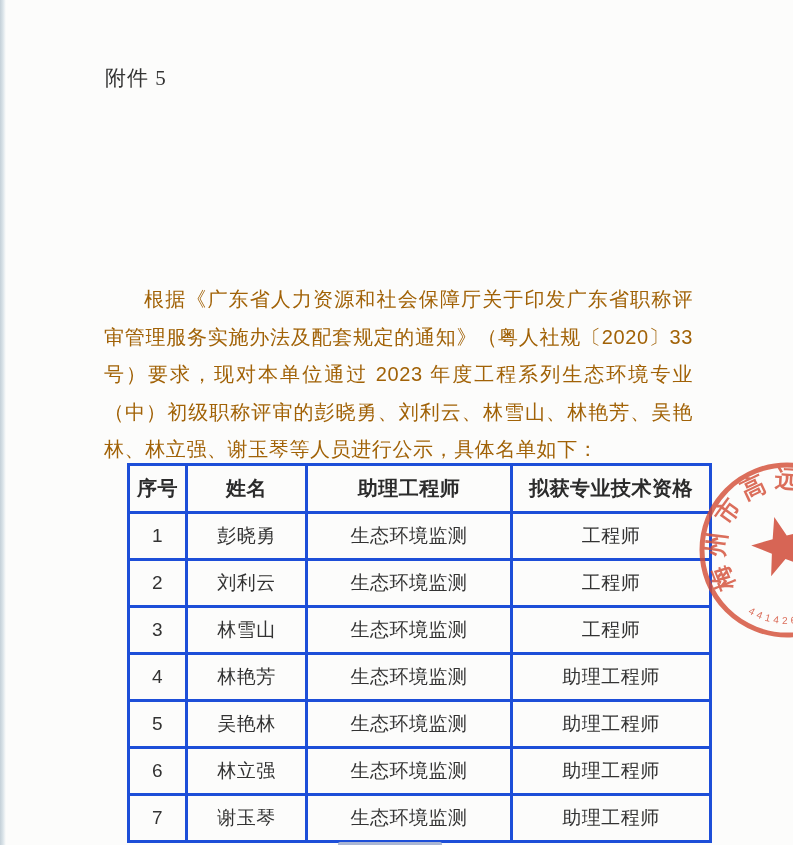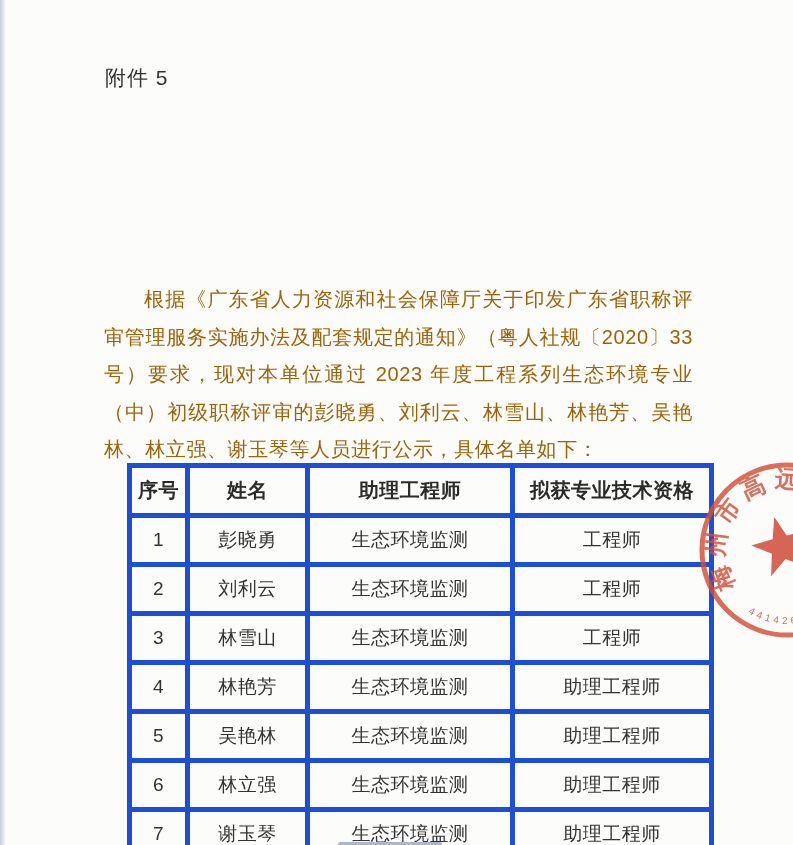--- a/index.html
+++ b/index.html
@@ -34,6 +34,7 @@
     font-size: 21px;
     letter-spacing: 1px;
     color: #343434;
+    font-family: Liberation Serif, serif;
   }
 
   .doc-title {

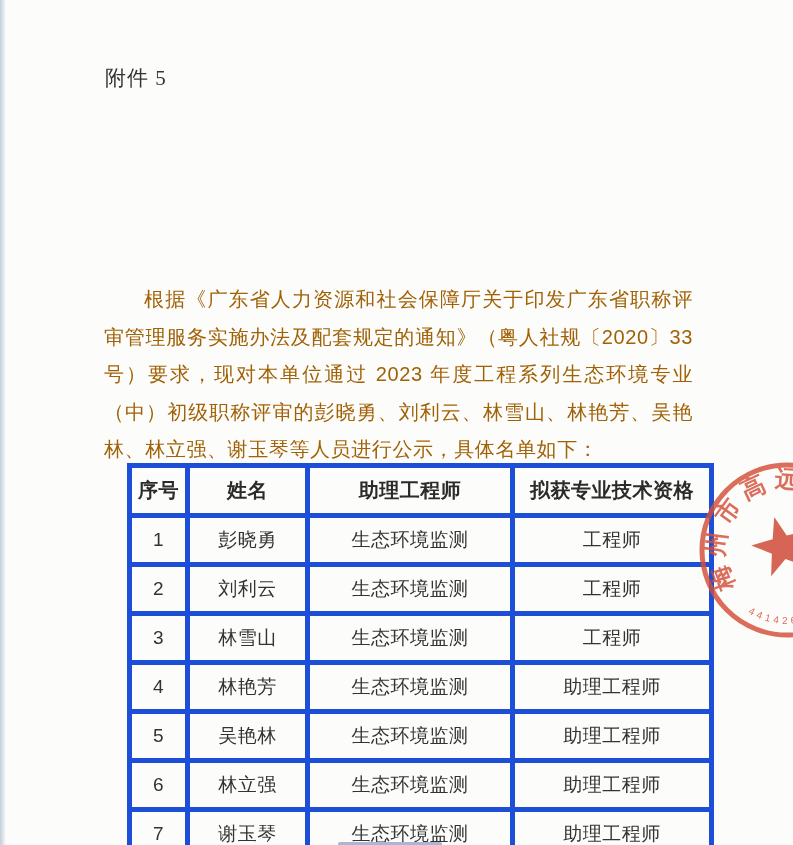--- a/index.html
+++ b/index.html
@@ -69,7 +69,7 @@
     background: transparent;
   }
   table.roster th, table.roster td {
-    border: 5px solid #1d4ed8;
+    border: 3px solid #1d4ed8;
     text-align: center;
     vertical-align: middle;
     height: 44px;

